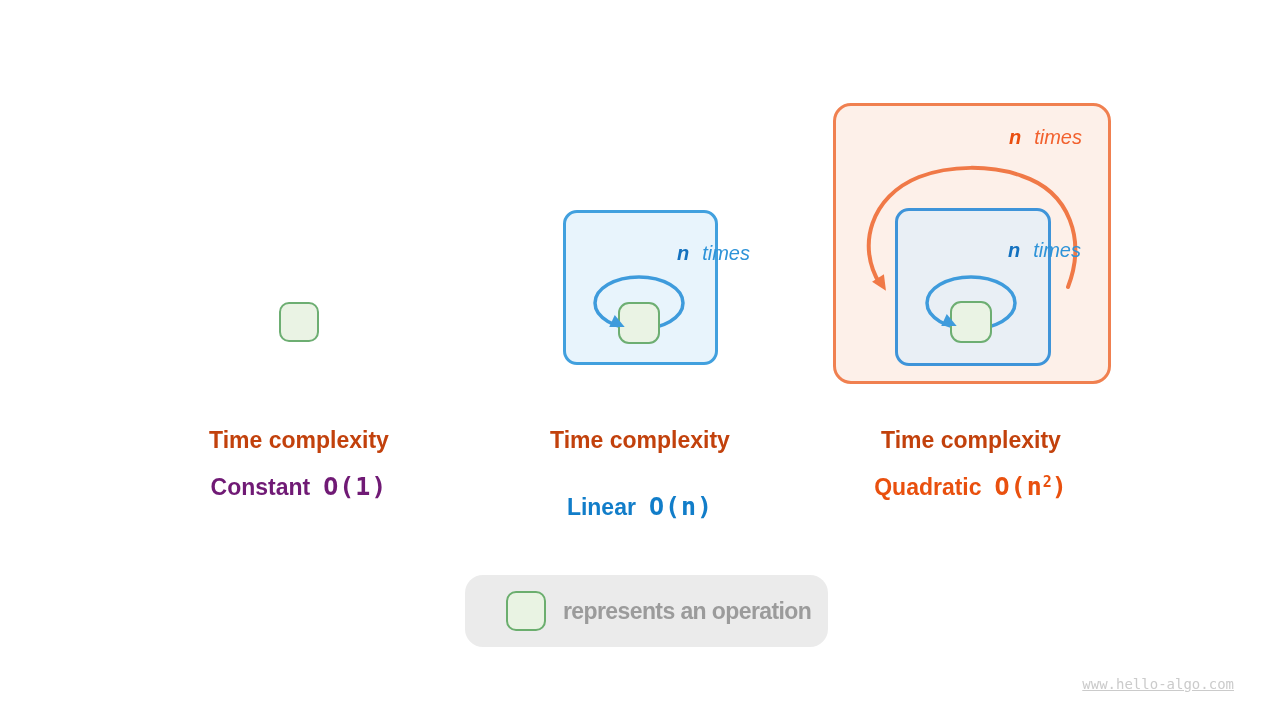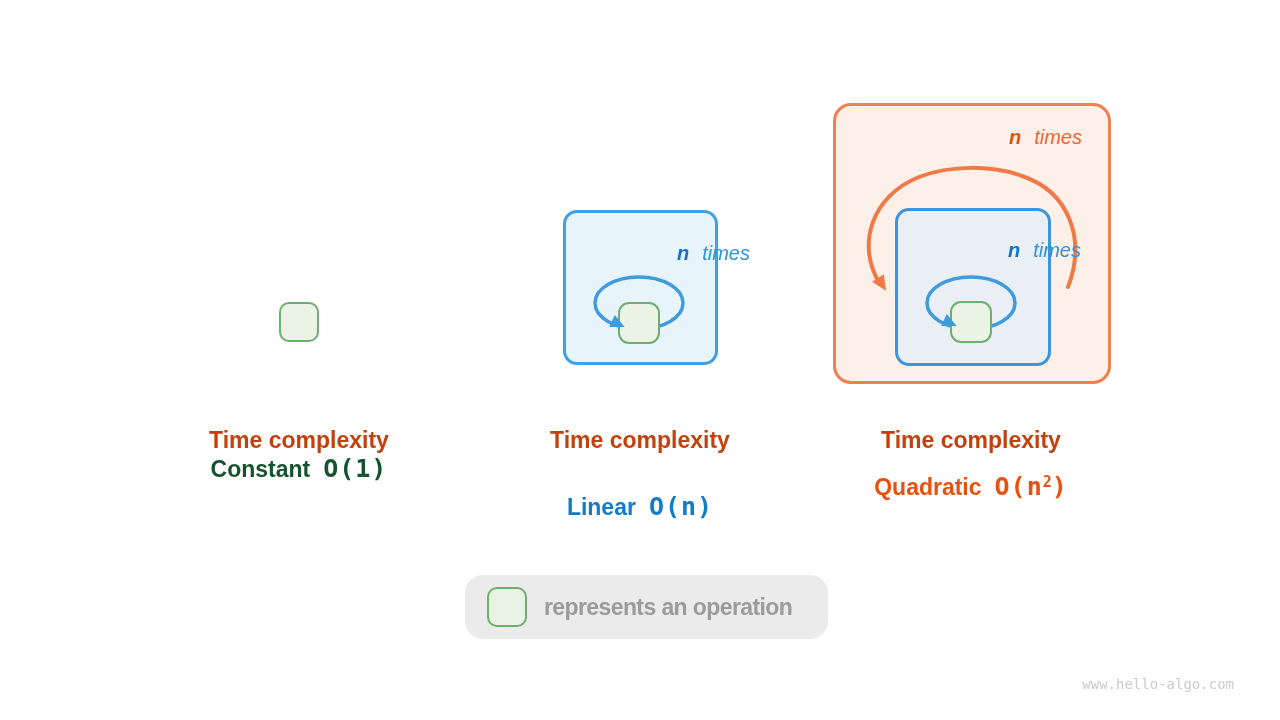--- a/index.html
+++ b/index.html
@@ -38,7 +38,7 @@
   .h-2{left:490px;top:427px;}
   .h-3{left:821px;top:427px;}
   .result{position:absolute;z-index:4;width:300px;text-align:center;font-size:23px;font-weight:bold;white-space:nowrap;line-height:32px;}
-  .r-1{left:149px;top:448px;color:#14532d;}
+  .r-1{left:149px;top:466px;color:#701a75;}
   .r-2{left:490px;top:486px;color:#117DC9;}
   .r-3{left:821px;top:466px;color:#E9500E;}
   .bigo{font-family:"DejaVu Sans Mono", monospace;font-size:25px;font-weight:bold;margin-left:13px;letter-spacing:1px;}

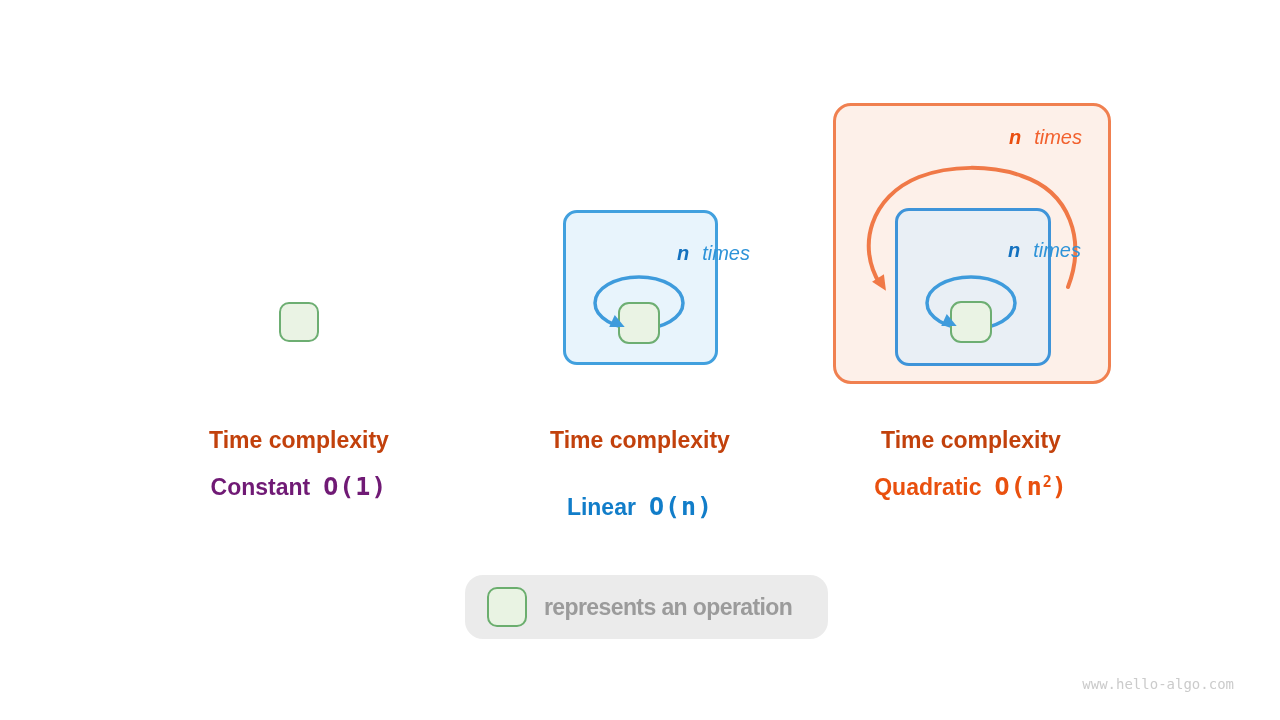--- a/index.html
+++ b/index.html
@@ -45,8 +45,8 @@
   .o-sup{font-family:"DejaVu Sans Mono", monospace;font-size:15px;font-weight:bold;vertical-align:8px;letter-spacing:0;}
 
   
-  .legend{position:absolute;left:465px;top:575px;width:363px;height:64px;background:#EBEBEB;border-radius:18px;
-          display:flex;align-items:center;padding-left:22px;box-sizing:border-box;z-index:4;}
+  .legend{position:absolute;left:465px;top:575px;width:363px;height:72px;background:#EBEBEB;border-radius:18px;
+          display:flex;align-items:center;padding-left:41px;box-sizing:border-box;z-index:4;}
   .legend-square{width:40px;height:40px;background:#E9F3E3;border:2px solid #6BAE6E;border-radius:10px;box-sizing:border-box;flex:0 0 auto;}
   .legend-text{margin-left:17px;font-size:23px;font-weight:bold;color:#9B9B9B;letter-spacing:-0.6px;white-space:nowrap;}
 

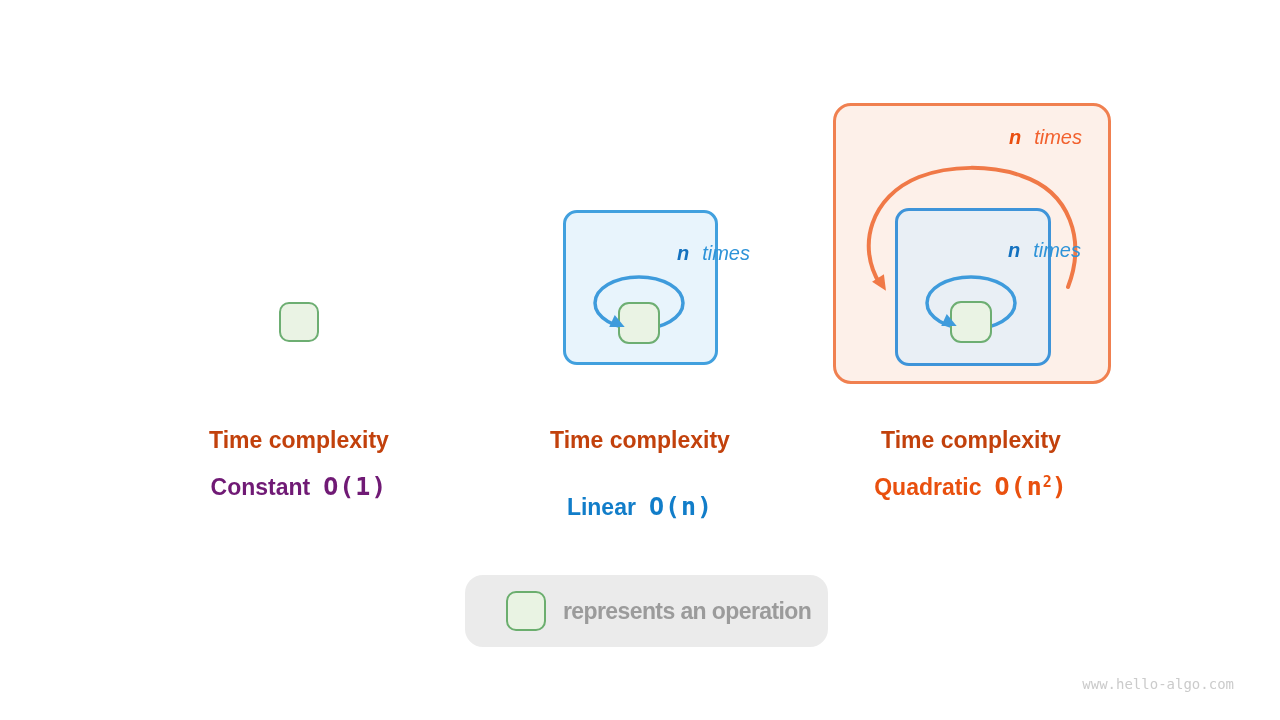--- a/index.html
+++ b/index.html
@@ -52,7 +52,7 @@
 
   
   .watermark{position:absolute;right:46px;top:676px;z-index:4;font-family:"DejaVu Sans Mono", monospace;
-             font-size:14px;color:#CBCBCB;white-space:nowrap;}
+             font-size:14px;color:#CBCBCB;white-space:nowrap;text-decoration:underline;}
 </style>
 </head>
 <body>

